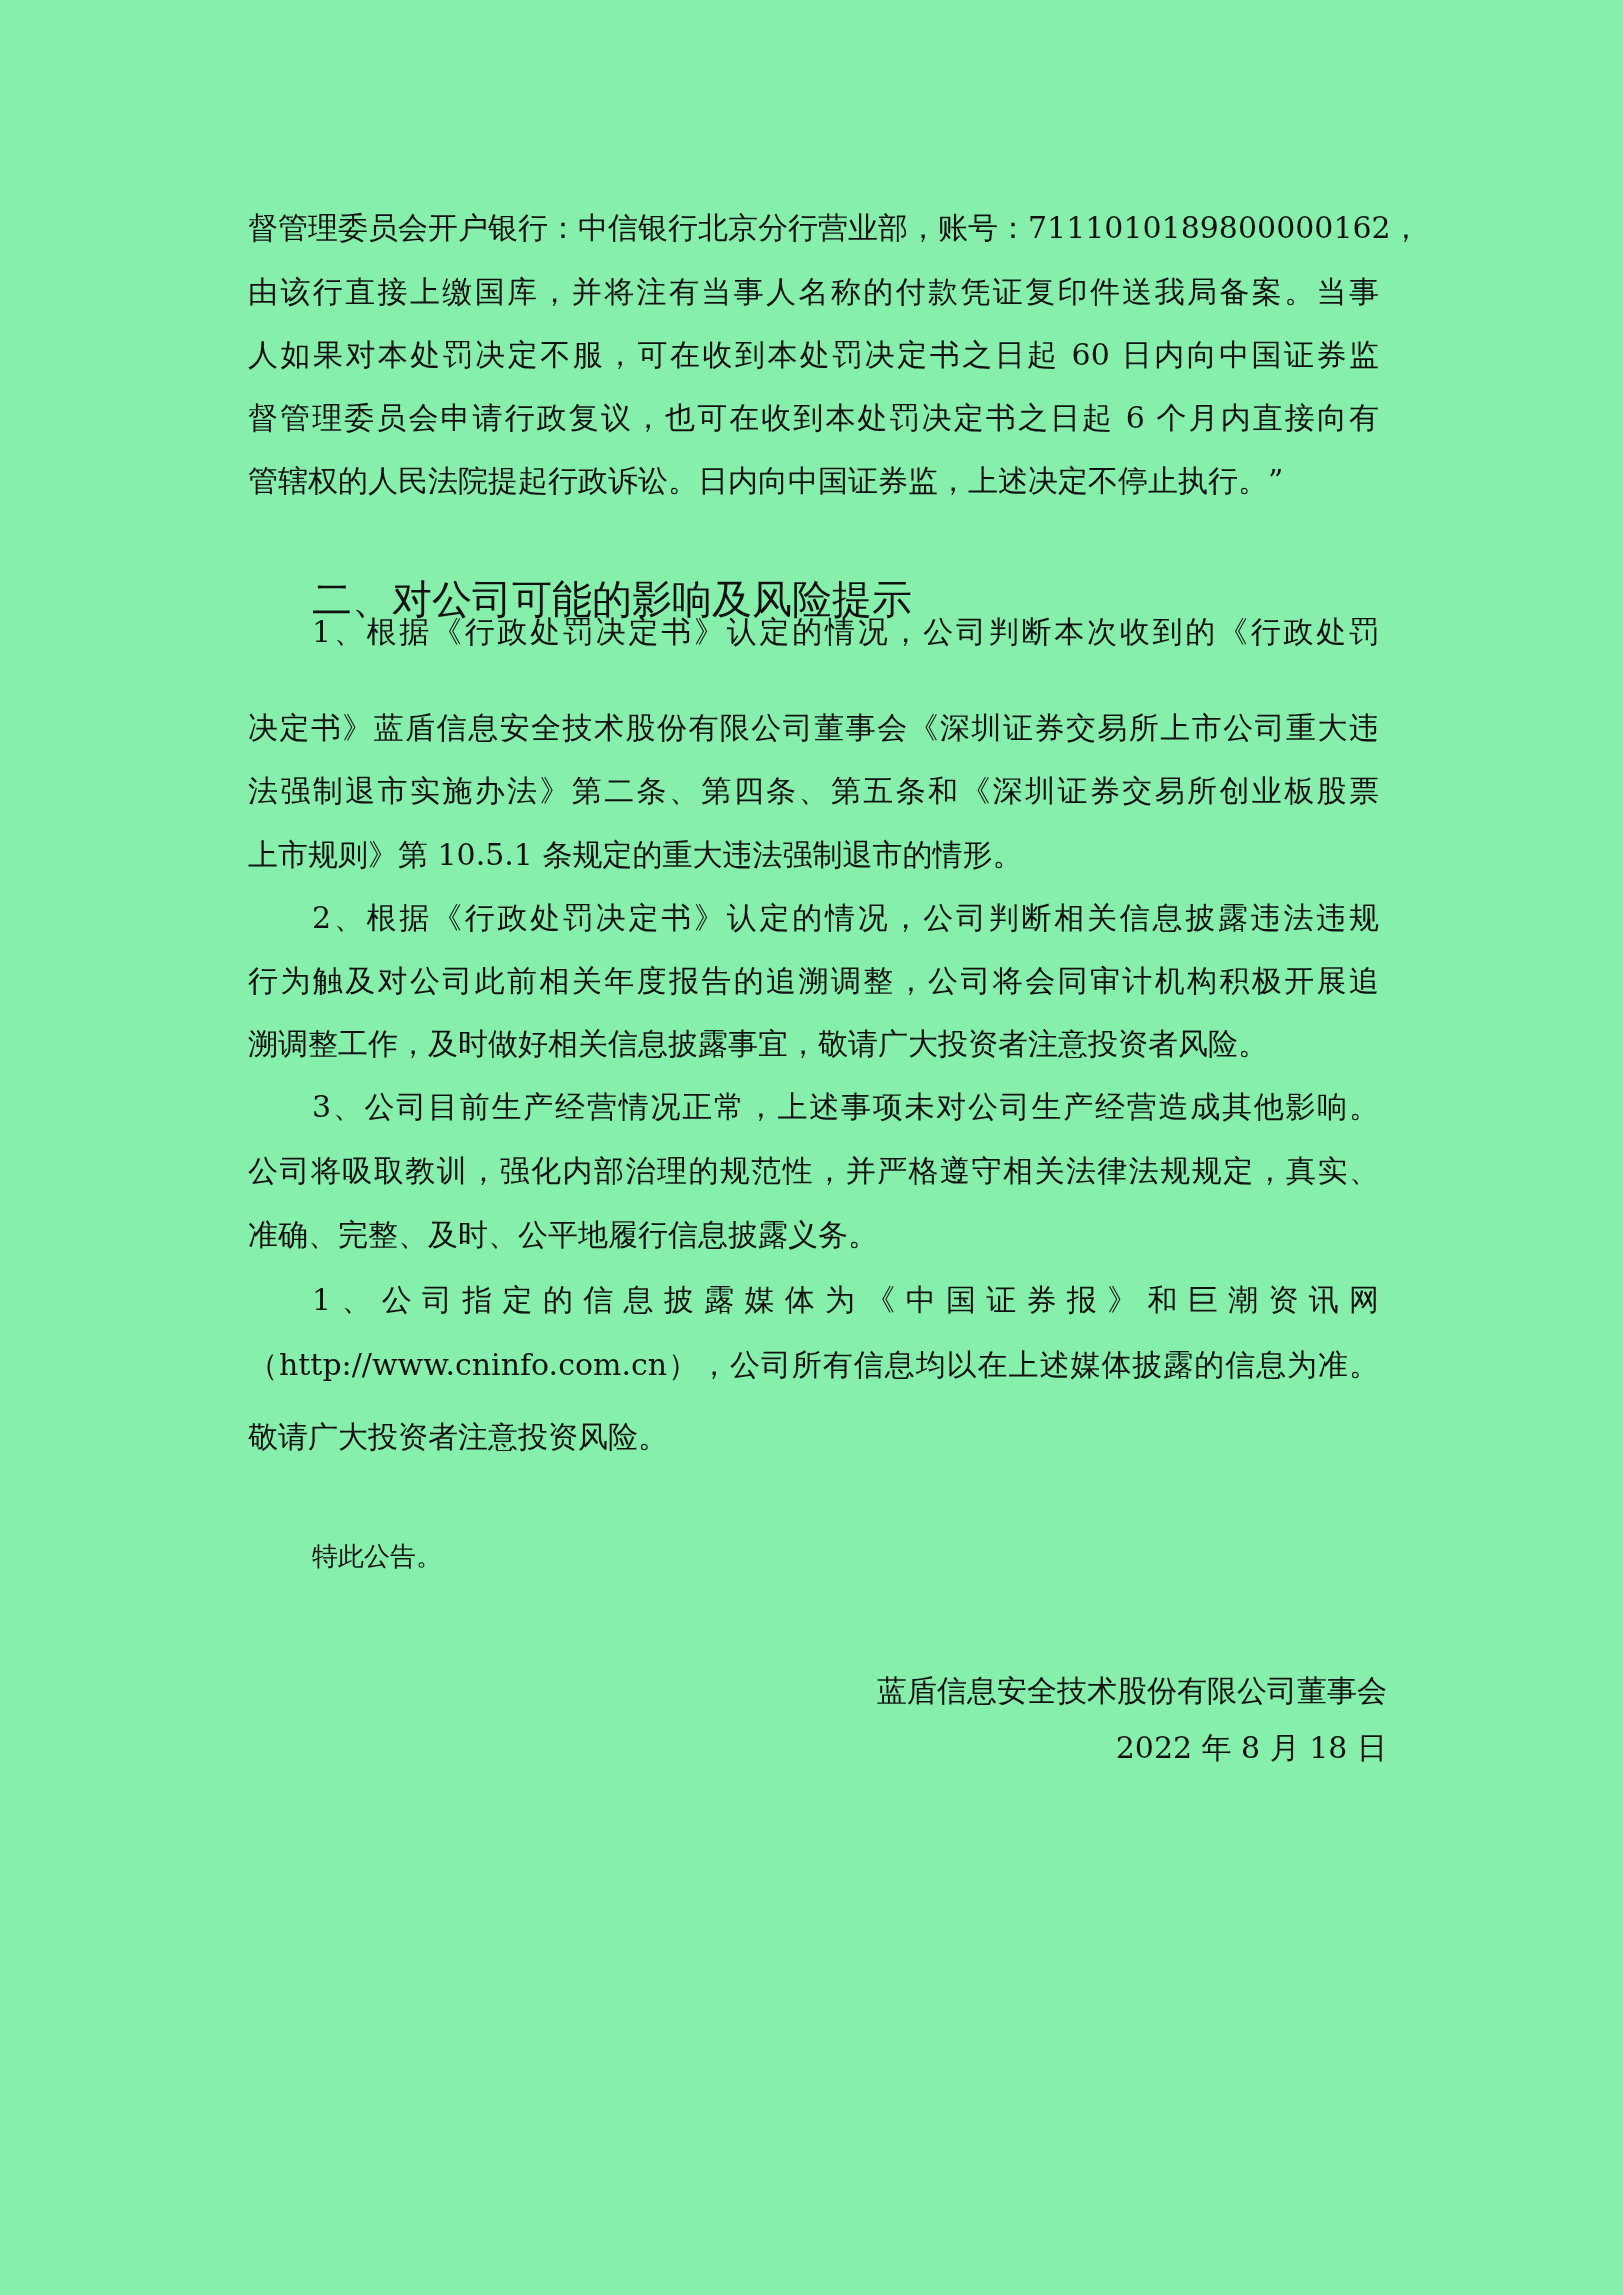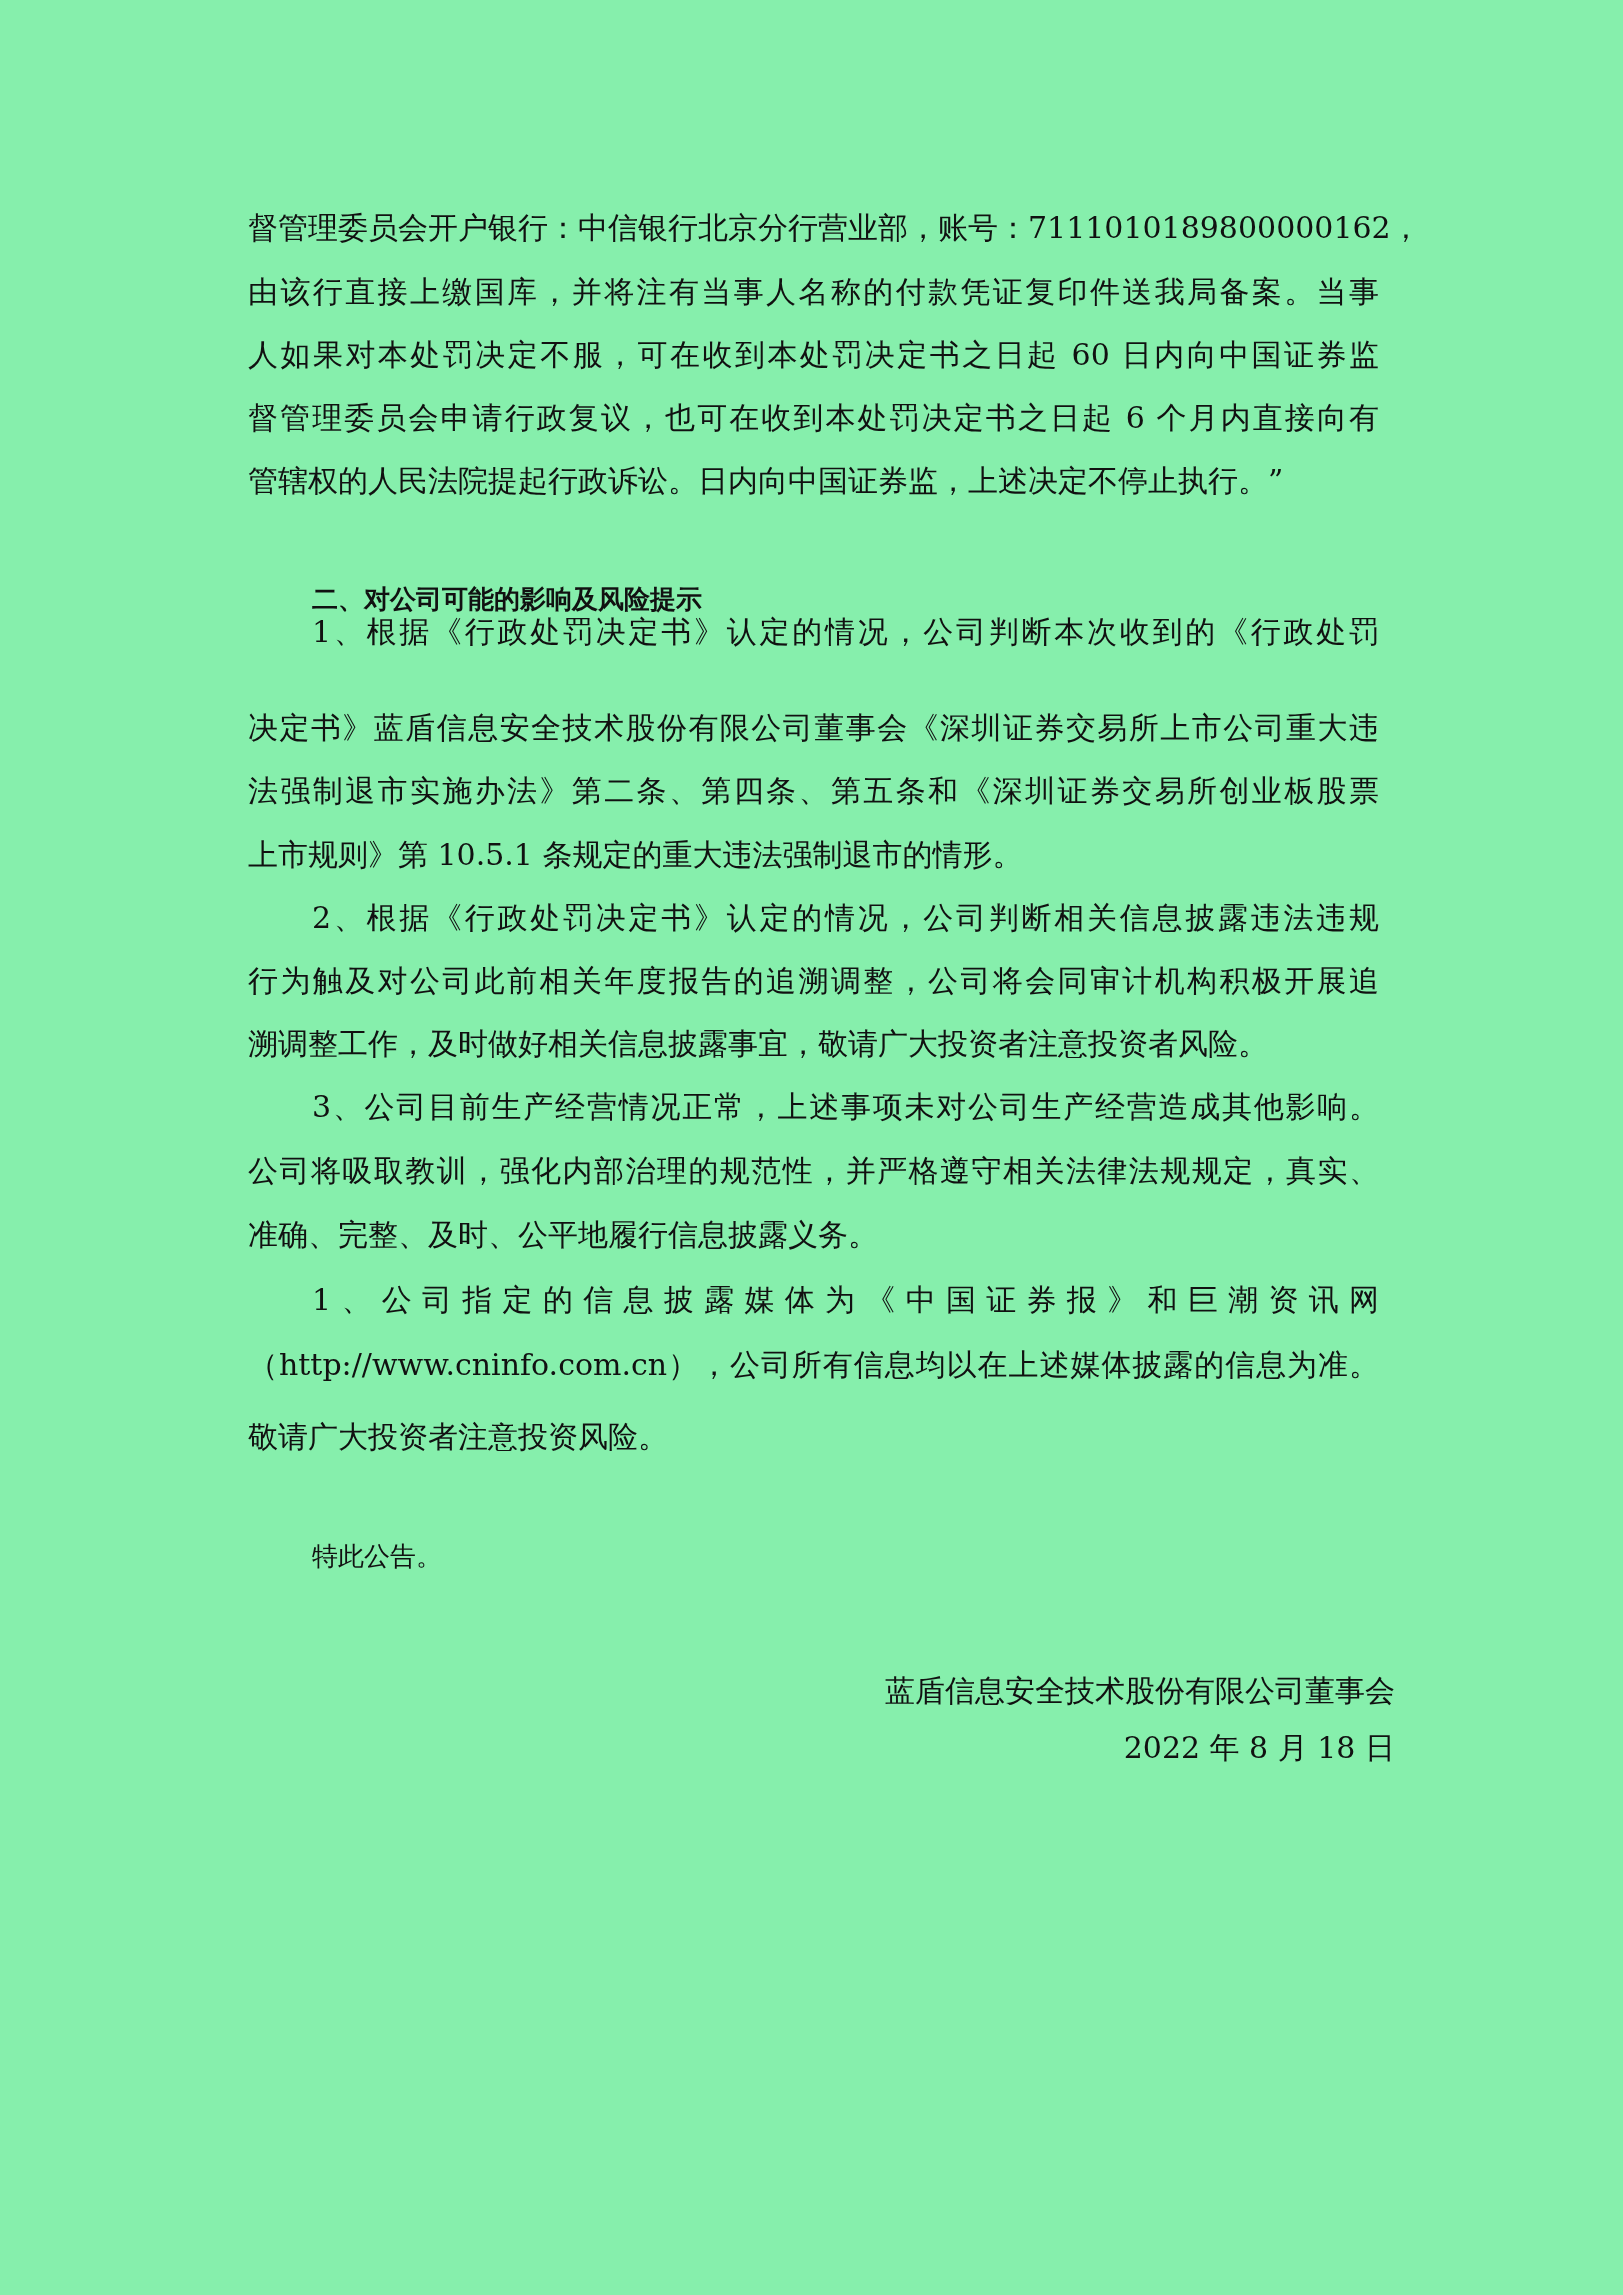--- a/index.html
+++ b/index.html
@@ -21,7 +21,7 @@
   .heading {
     position: absolute; left: 312px; height: 63px; line-height: 63px;
     font-family: "DejaVu Sans", "Liberation Sans", sans-serif;
-    font-weight: bold; font-size: 26px; white-space: nowrap;
+    font-weight: normal; font-size: 40px; white-space: nowrap;
   }
   .closing { position: absolute; left: 312px; height: 63px; line-height: 63px; font-size: 26px; white-space: nowrap; }
   .right { position: absolute; right: 228px; height: 63px; line-height: 63px; font-size: 30px; white-space: nowrap; text-align: center; }

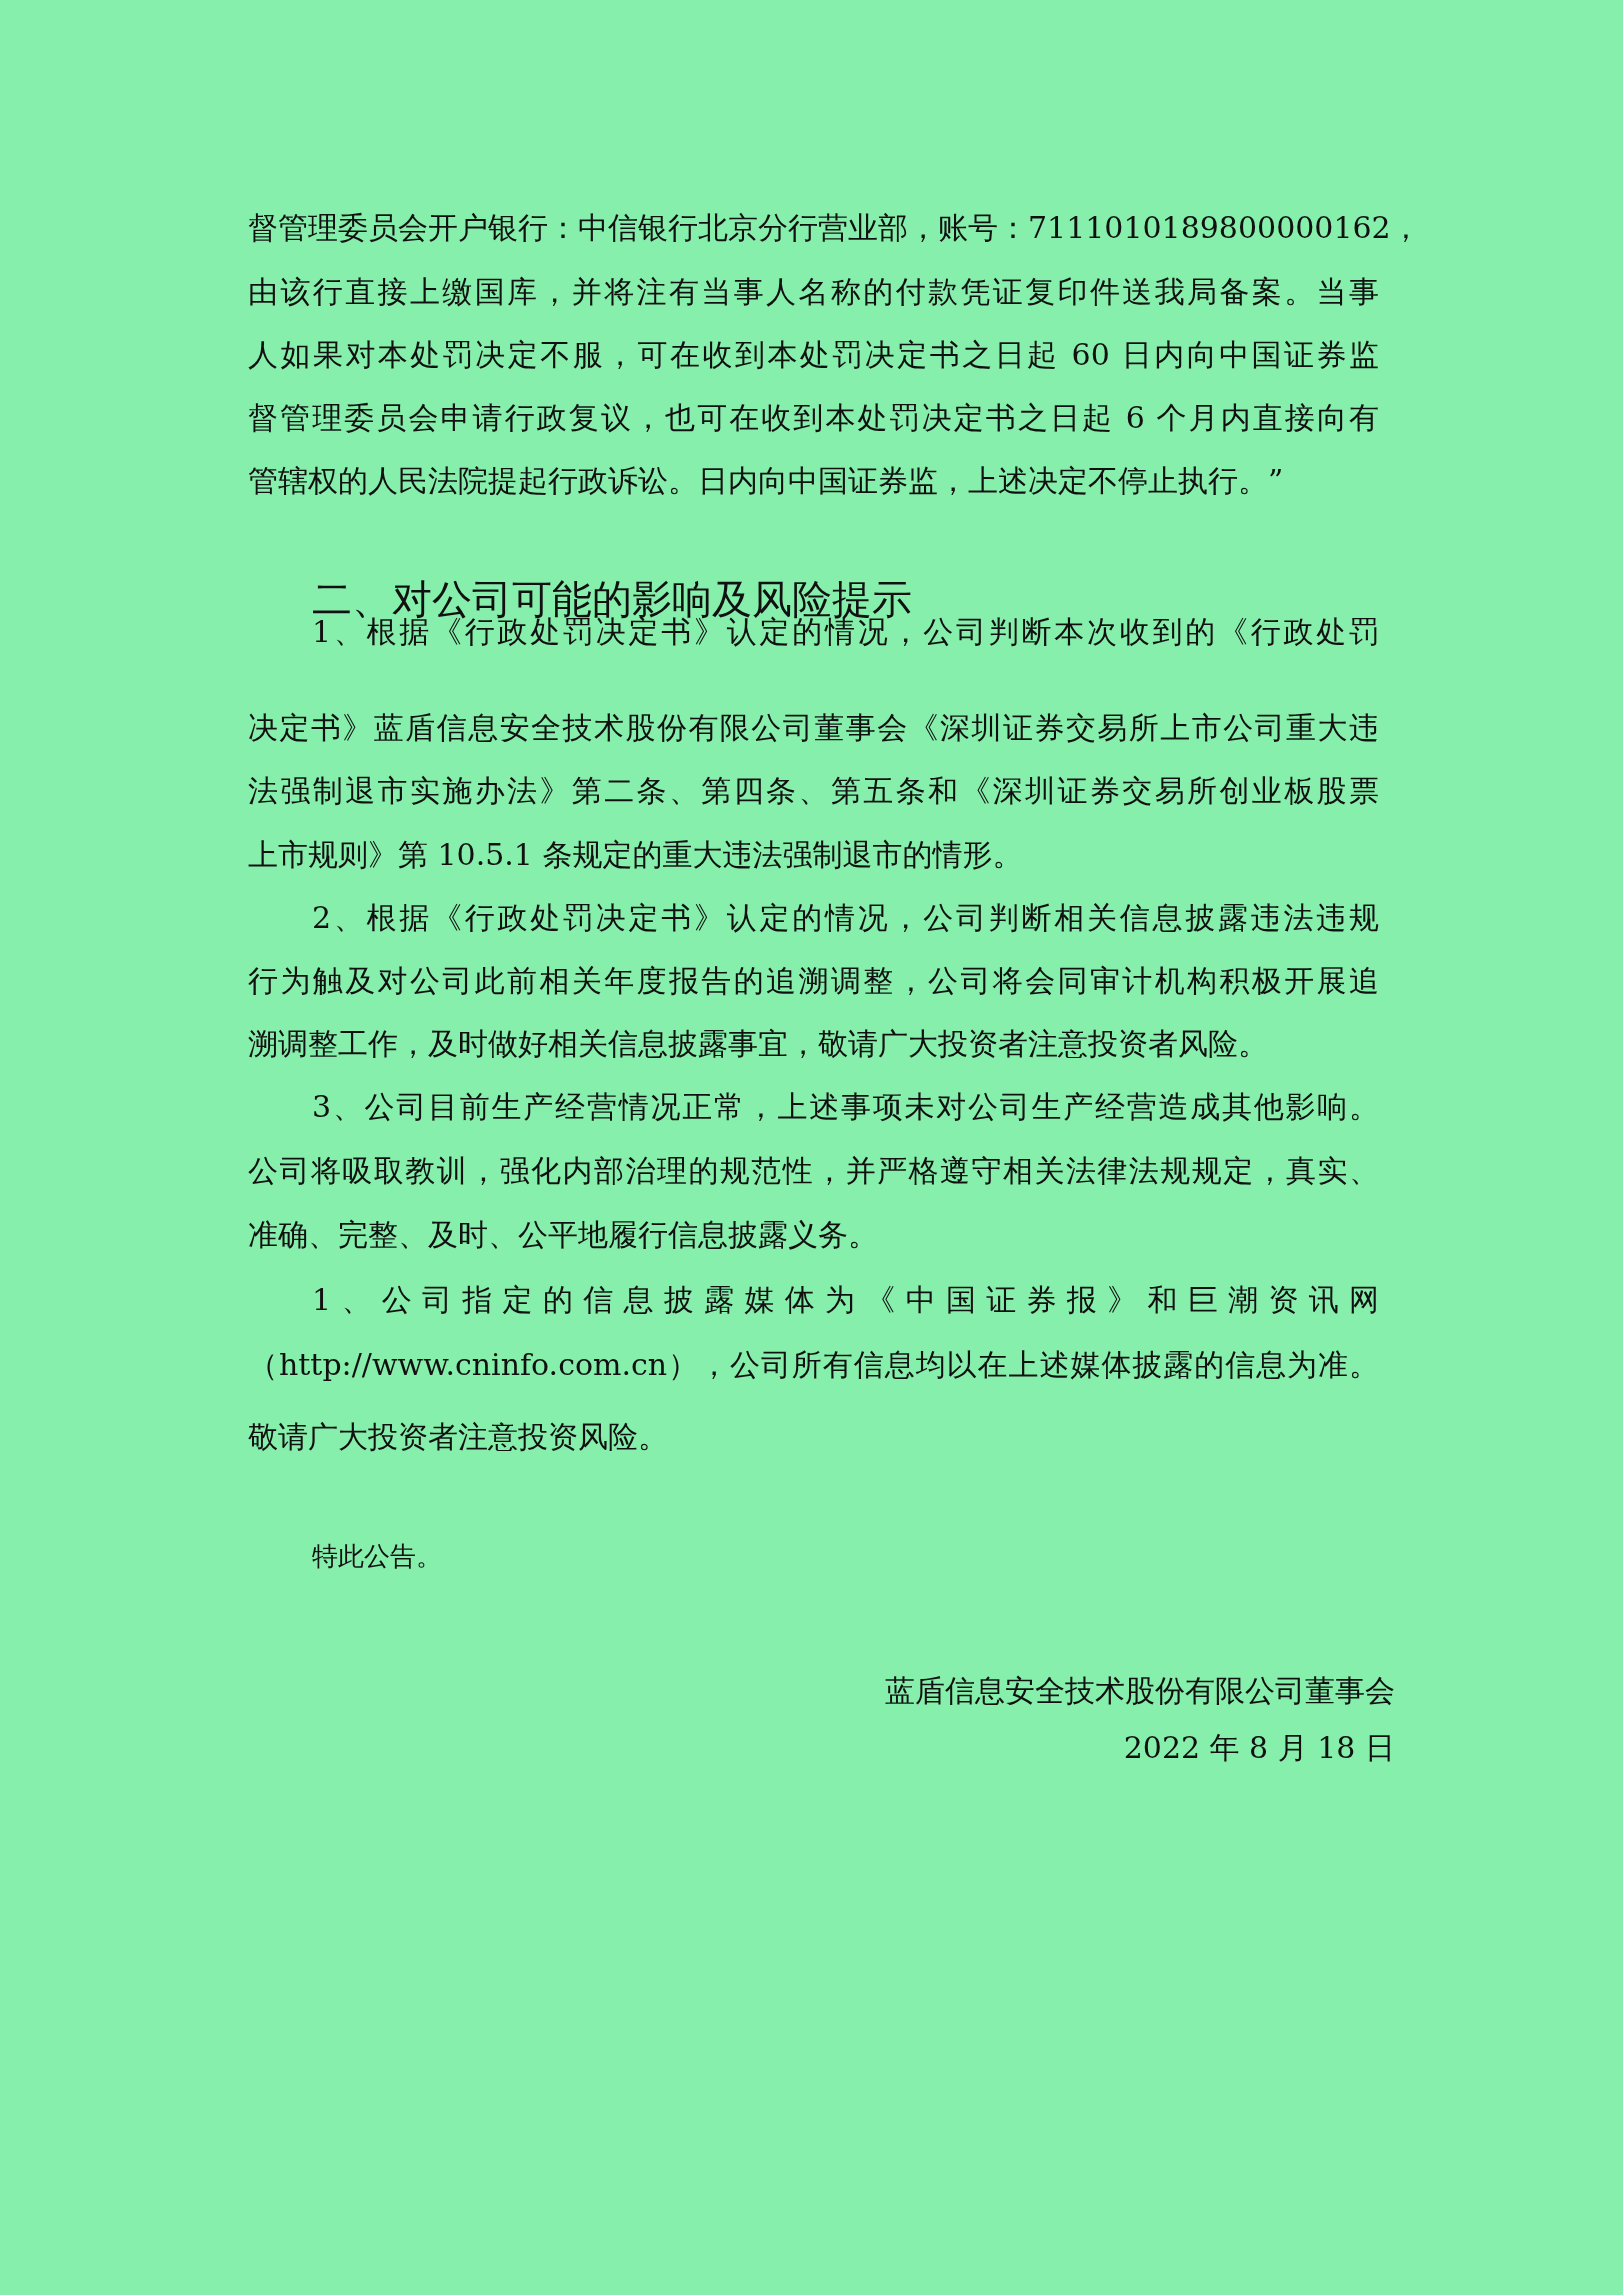--- a/index.html
+++ b/index.html
@@ -24,7 +24,7 @@
     font-weight: normal; font-size: 40px; white-space: nowrap;
   }
   .closing { position: absolute; left: 312px; height: 63px; line-height: 63px; font-size: 26px; white-space: nowrap; }
-  .right { position: absolute; right: 228px; height: 63px; line-height: 63px; font-size: 30px; white-space: nowrap; text-align: center; }
+  .right { position: absolute; right: 236px; height: 63px; line-height: 63px; font-size: 30px; white-space: nowrap; text-align: center; }
 </style>
 </head>
 <body>

